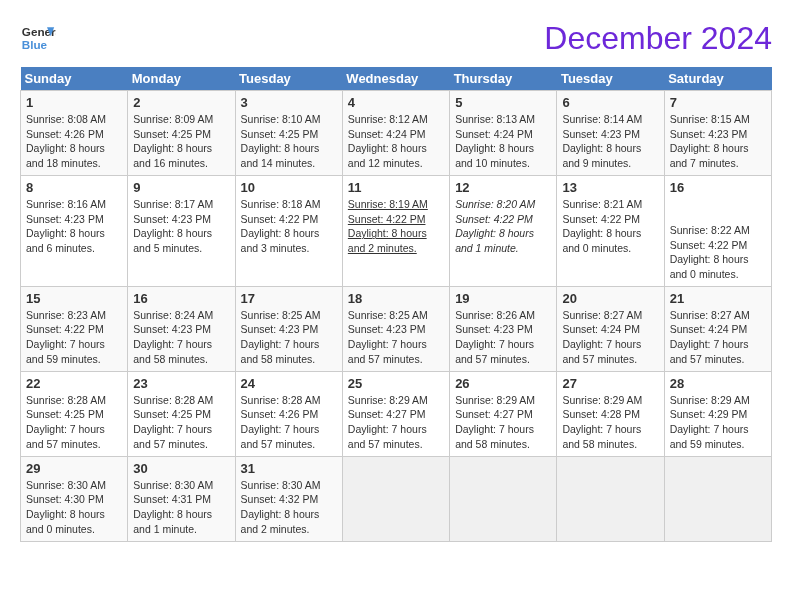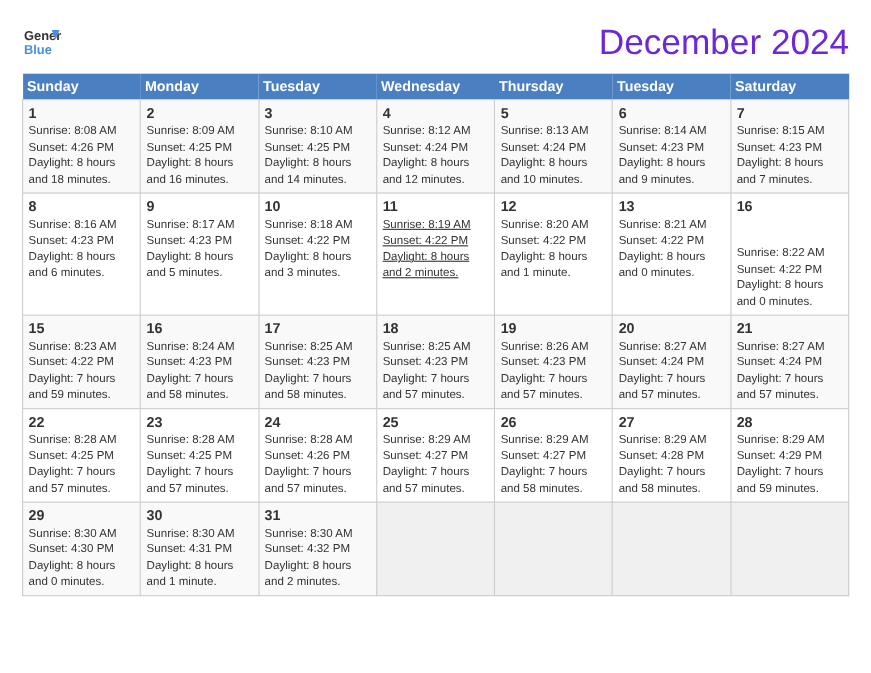--- a/index.html
+++ b/index.html
@@ -187,7 +187,7 @@
         </td>
         <td>
           <span class="day-num">12</span>
-          <div class="day-info" style="white-space: pre-line;">Sunrise: 8:20 AM
+          <div class="day-info" style="white-space: pre-line; font-style: italic;">Sunrise: 8:20 AM
 Sunset: 4:22 PM
 Daylight: 8 hours
 and 1 minute.</div>

